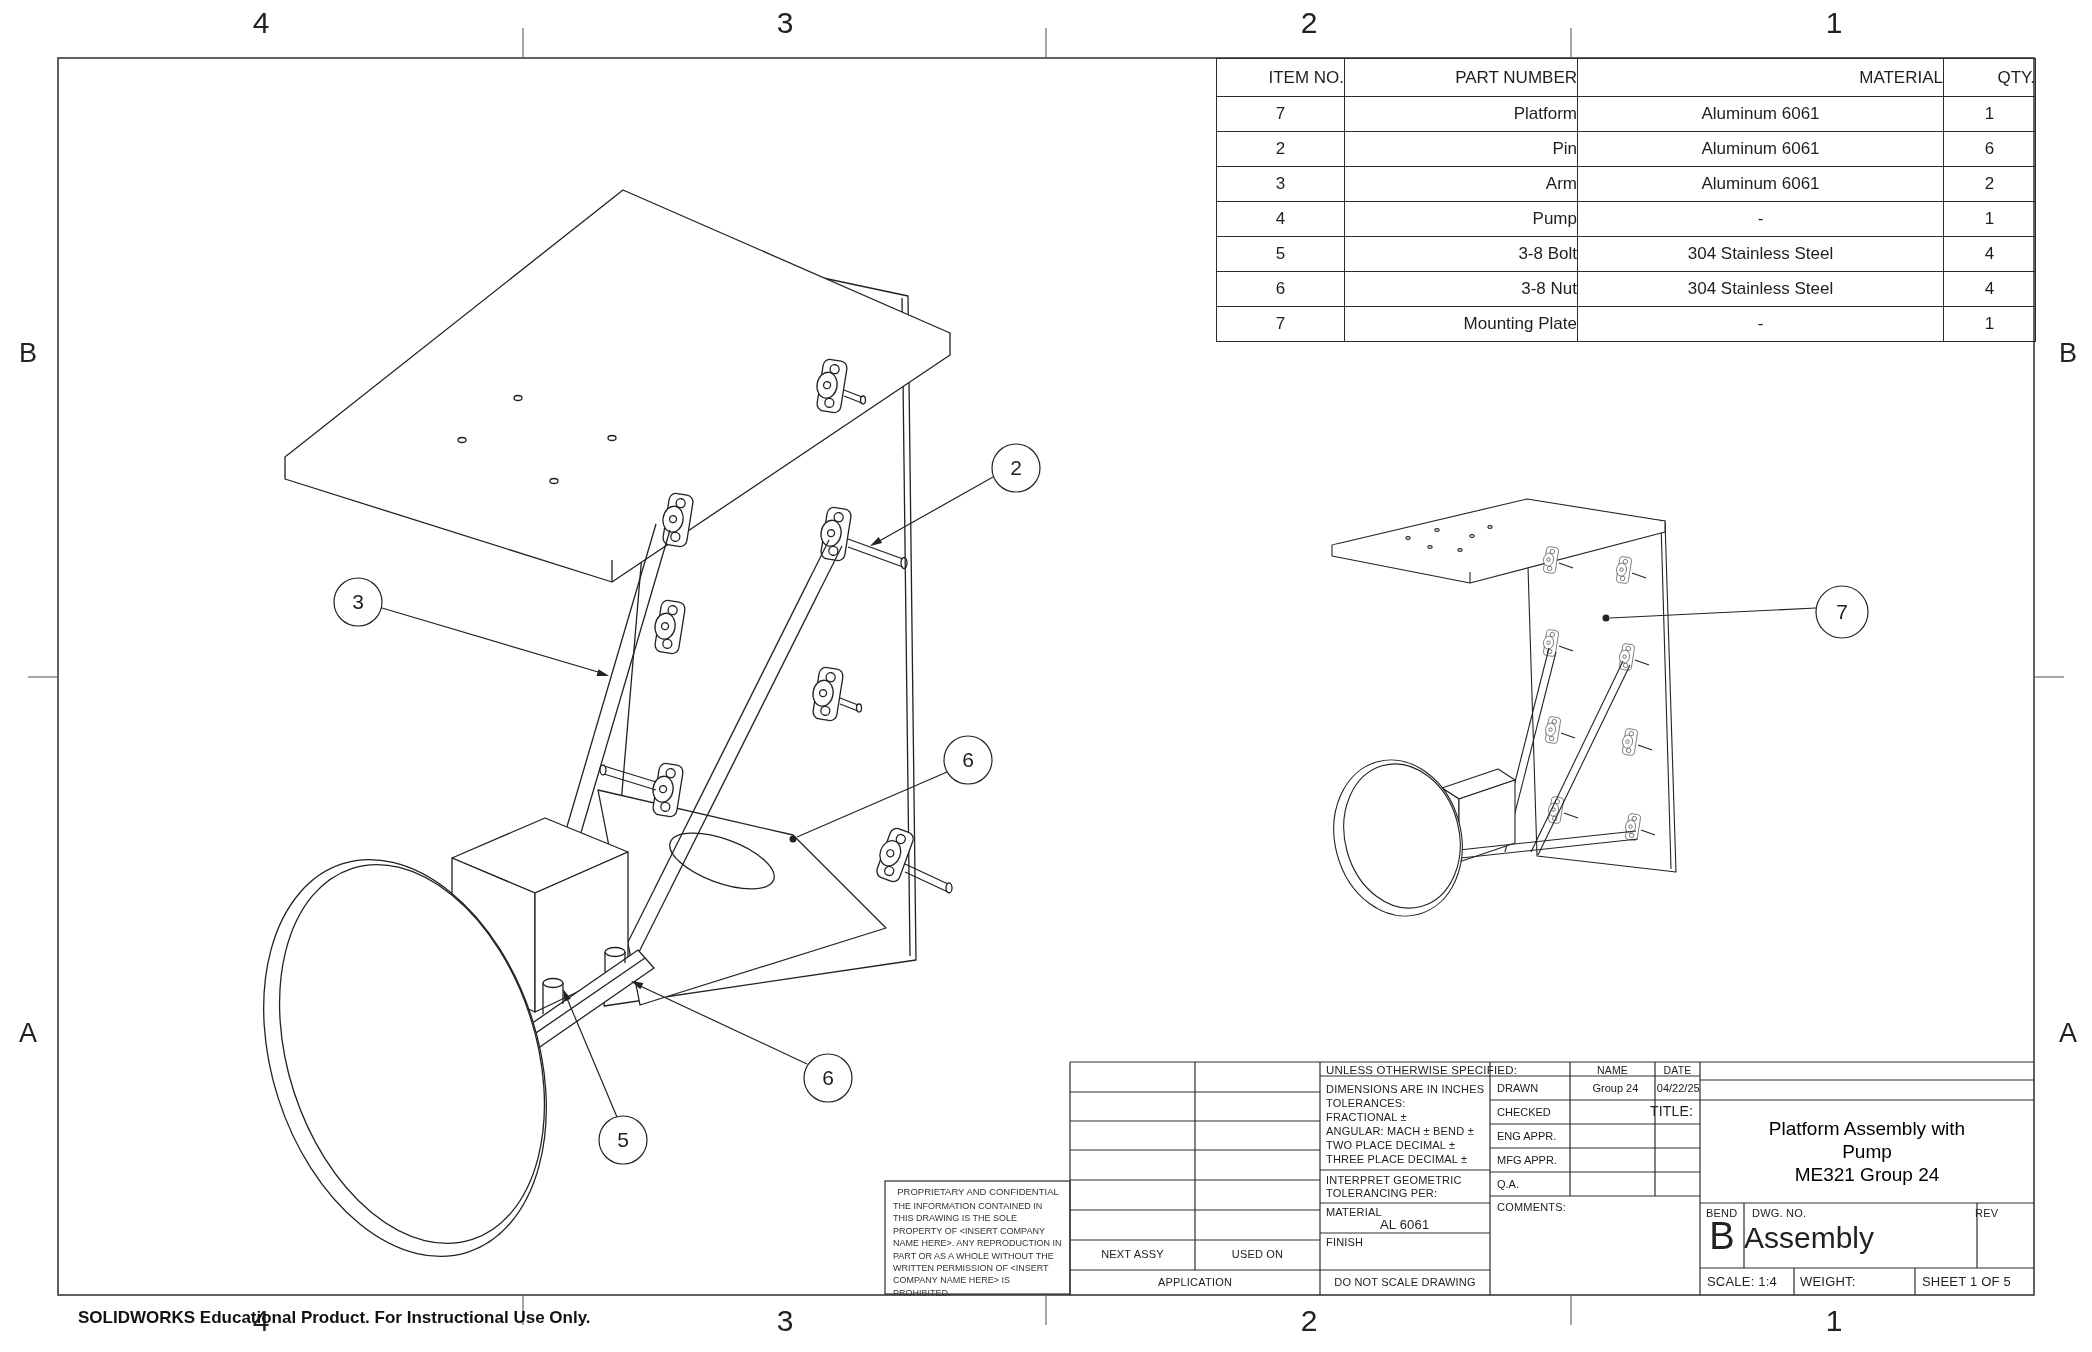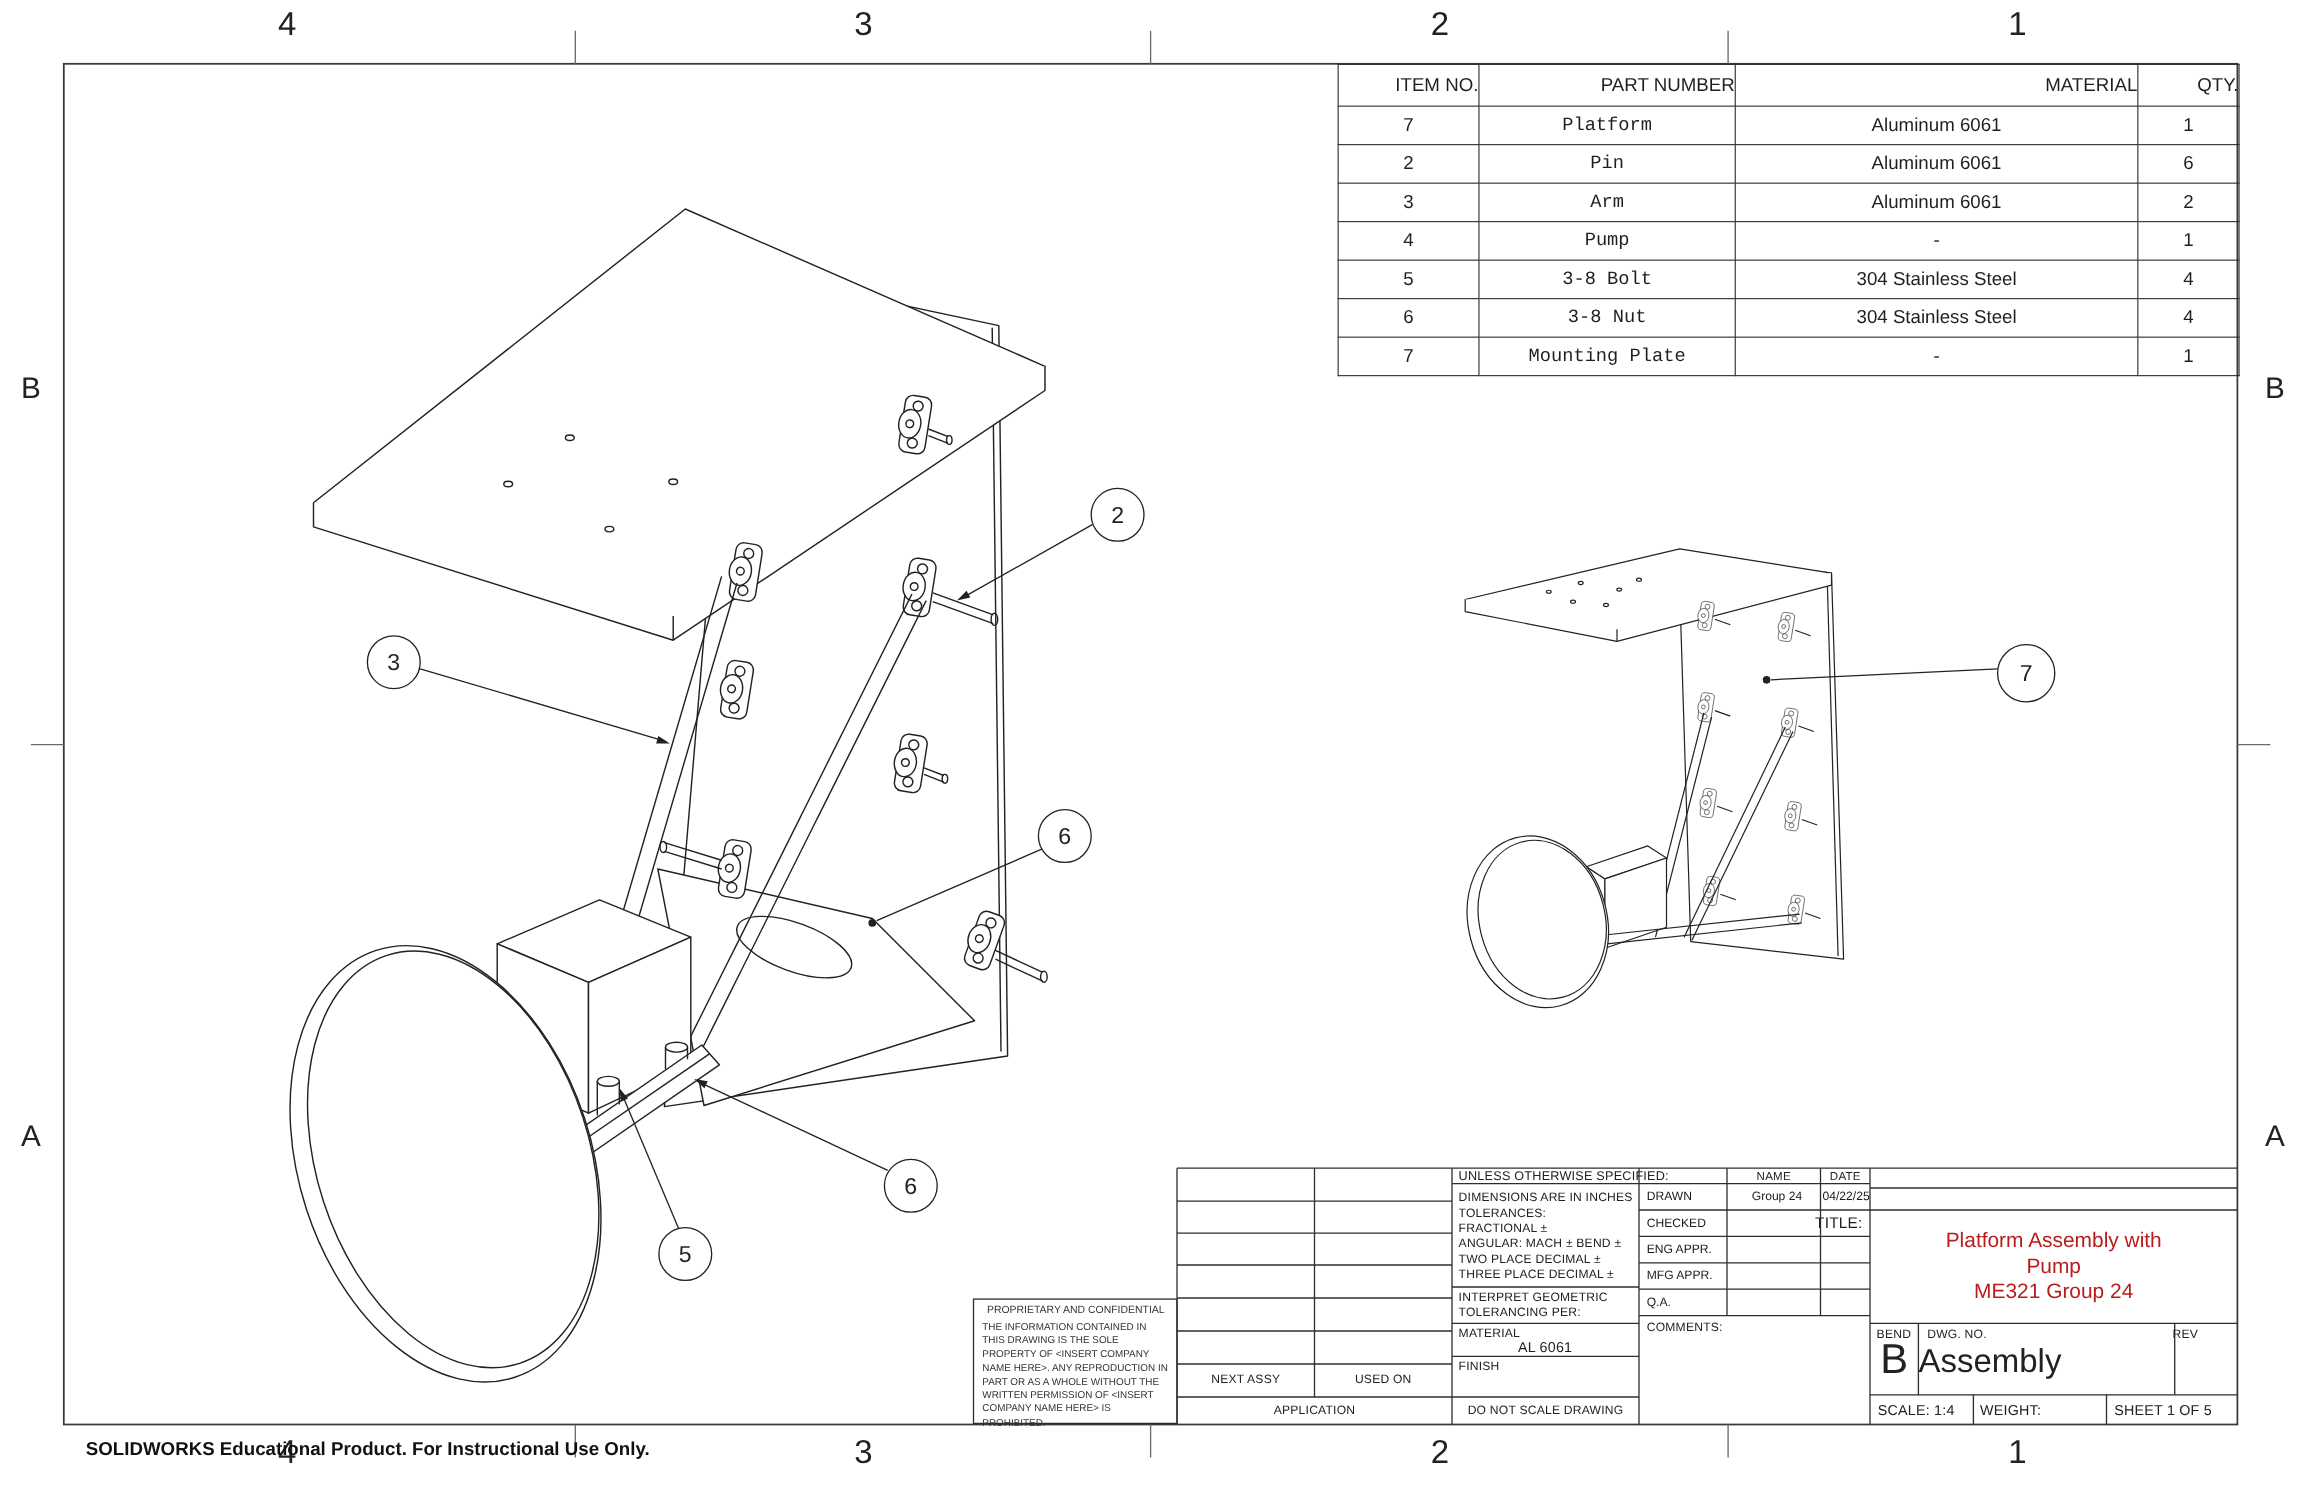--- a/index.html
+++ b/index.html
@@ -17,7 +17,7 @@
   table.bom th, table.bom td{border:1.5px solid #2b2b2b;font-weight:400;
             height:34px;padding:0;white-space:nowrap;overflow:hidden;}
   table.bom th{height:37px;text-align:right;}
-  td.c{text-align:center;} td.l{text-align:center;padding-left:9px;font-family:Liberation Mono, monospace;}
+  td.c{text-align:center;} td.l{text-align:right;padding-left:9px;}
   
   .tb{position:absolute;font-size:11px;color:#222;letter-spacing:0.2px;white-space:nowrap;}
   .ctr{text-align:center;}

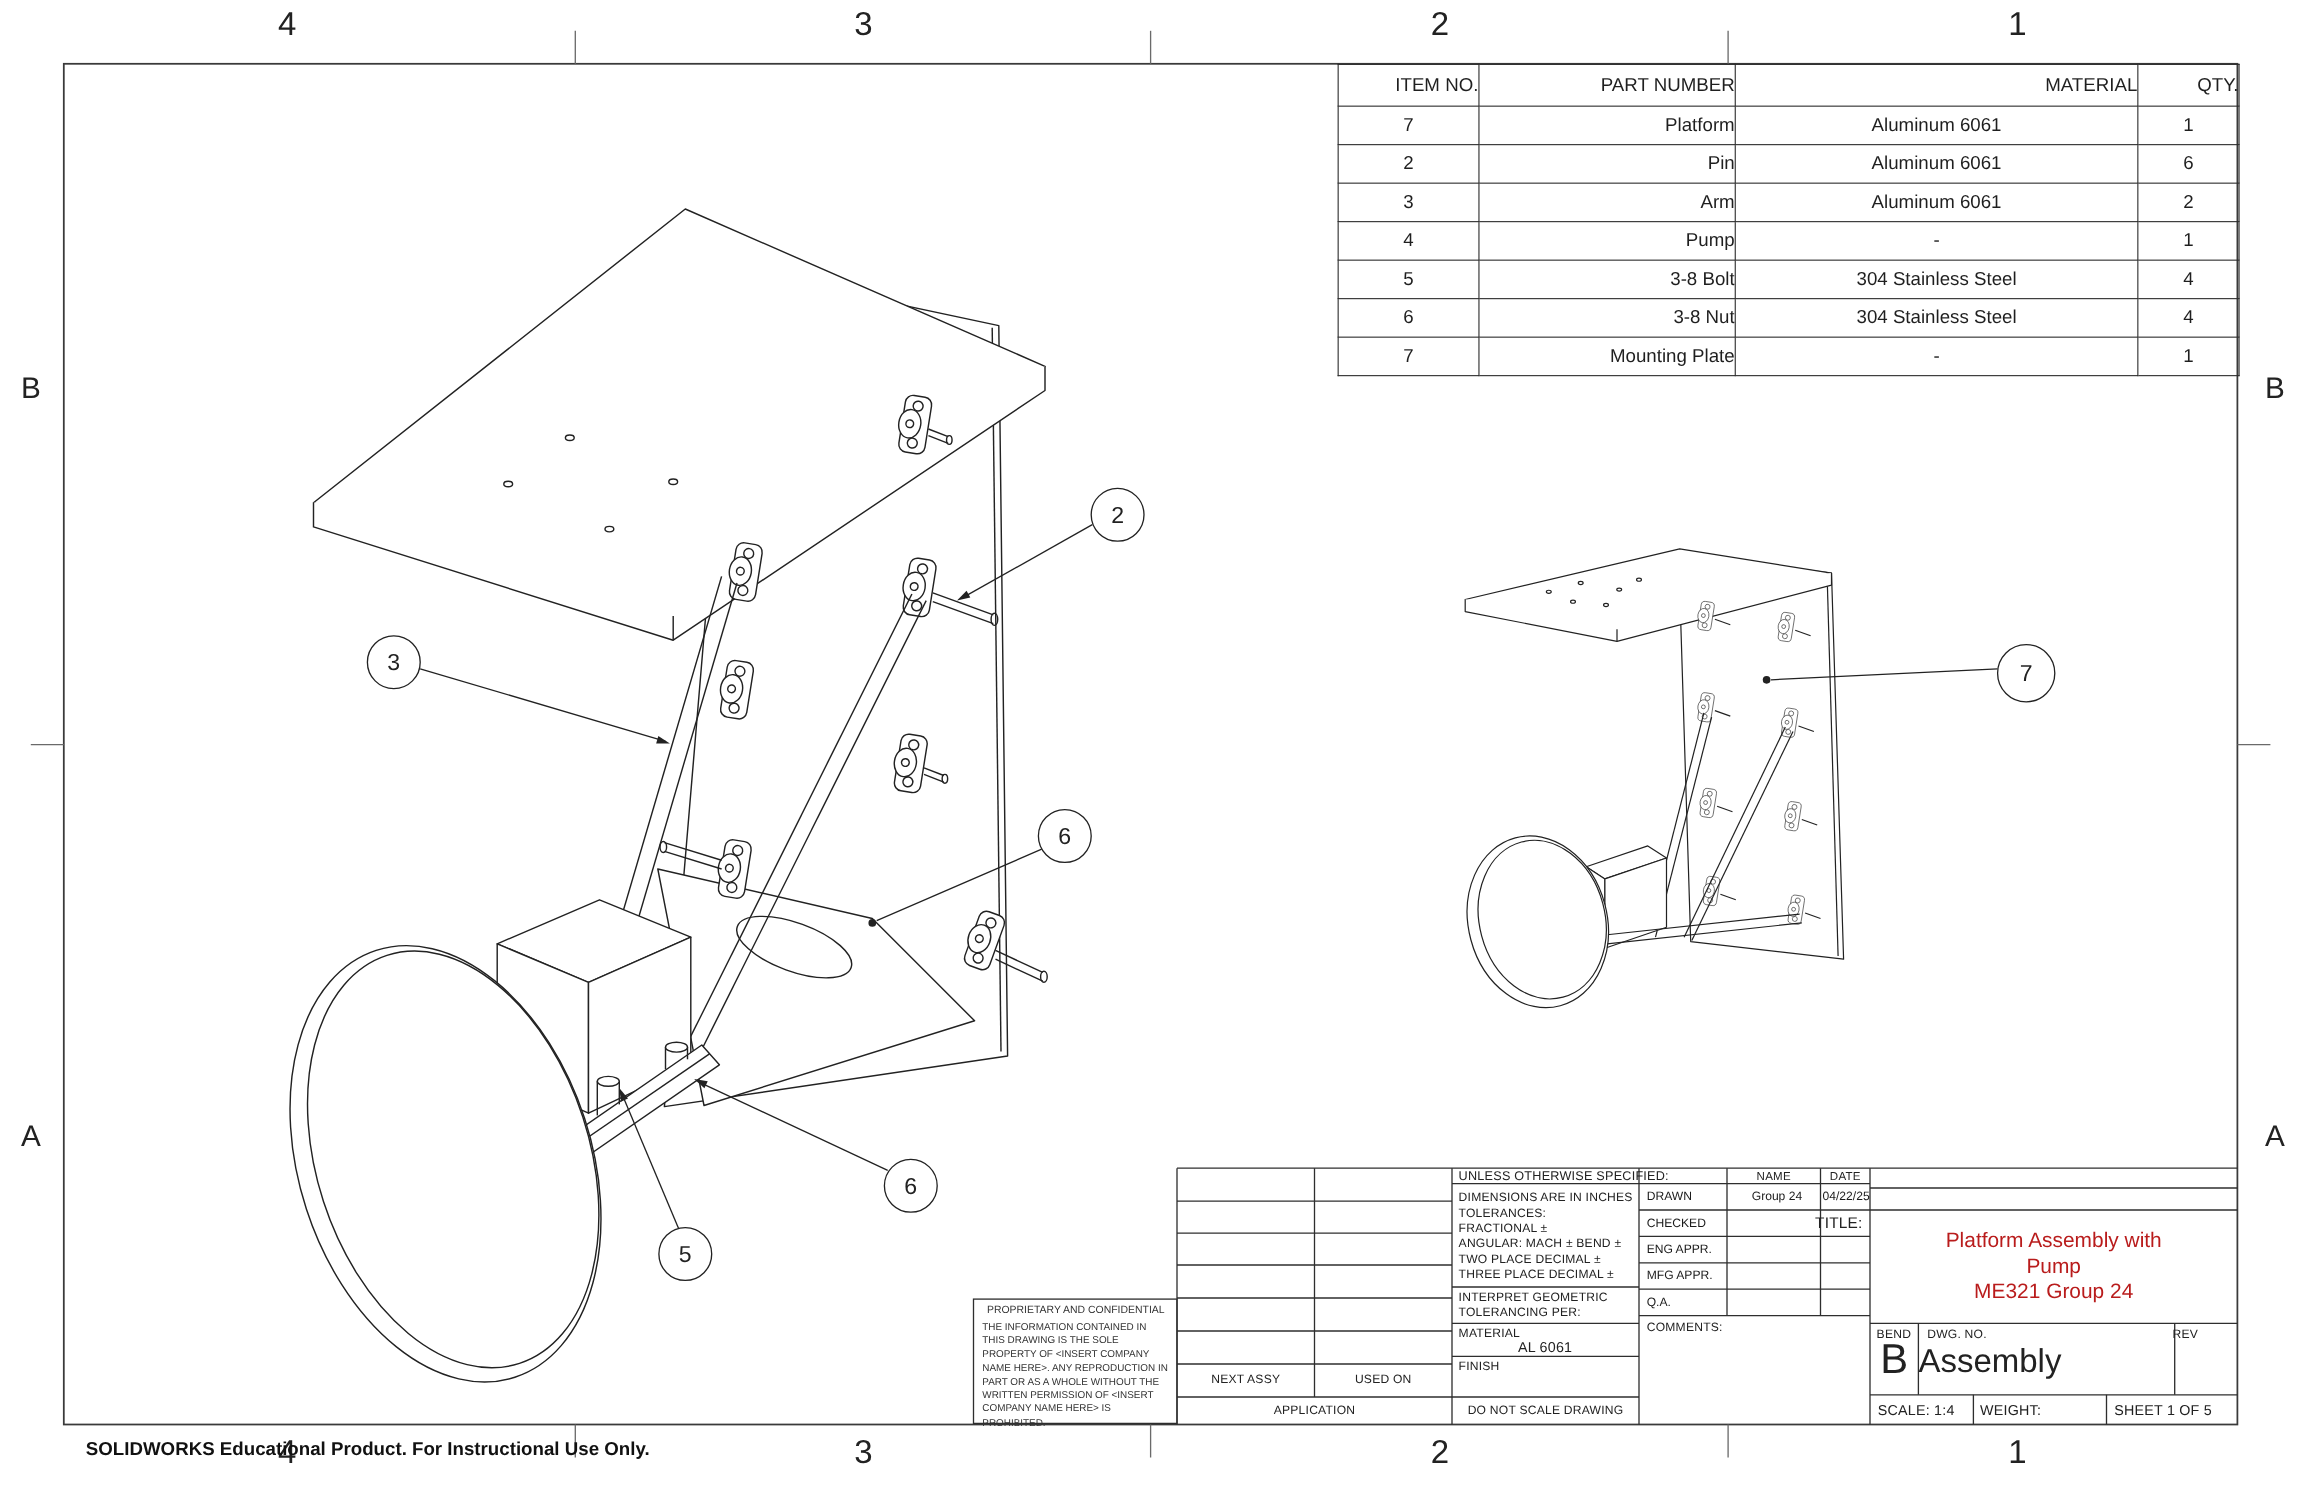--- a/index.html
+++ b/index.html
@@ -28,7 +28,7 @@
   .prop-body{font-size:9px;line-height:12.4px;color:#333;}
   .footer{position:absolute;left:78px;top:1308px;font-size:17px;font-weight:bold;color:#111;}
   .titleline{position:absolute;left:1706px;width:322px;text-align:center;
-             font-size:19px;color:#b91c1c;}
+             font-size:19px;color:#000000;}
 </style>
 </head>
 <body>

